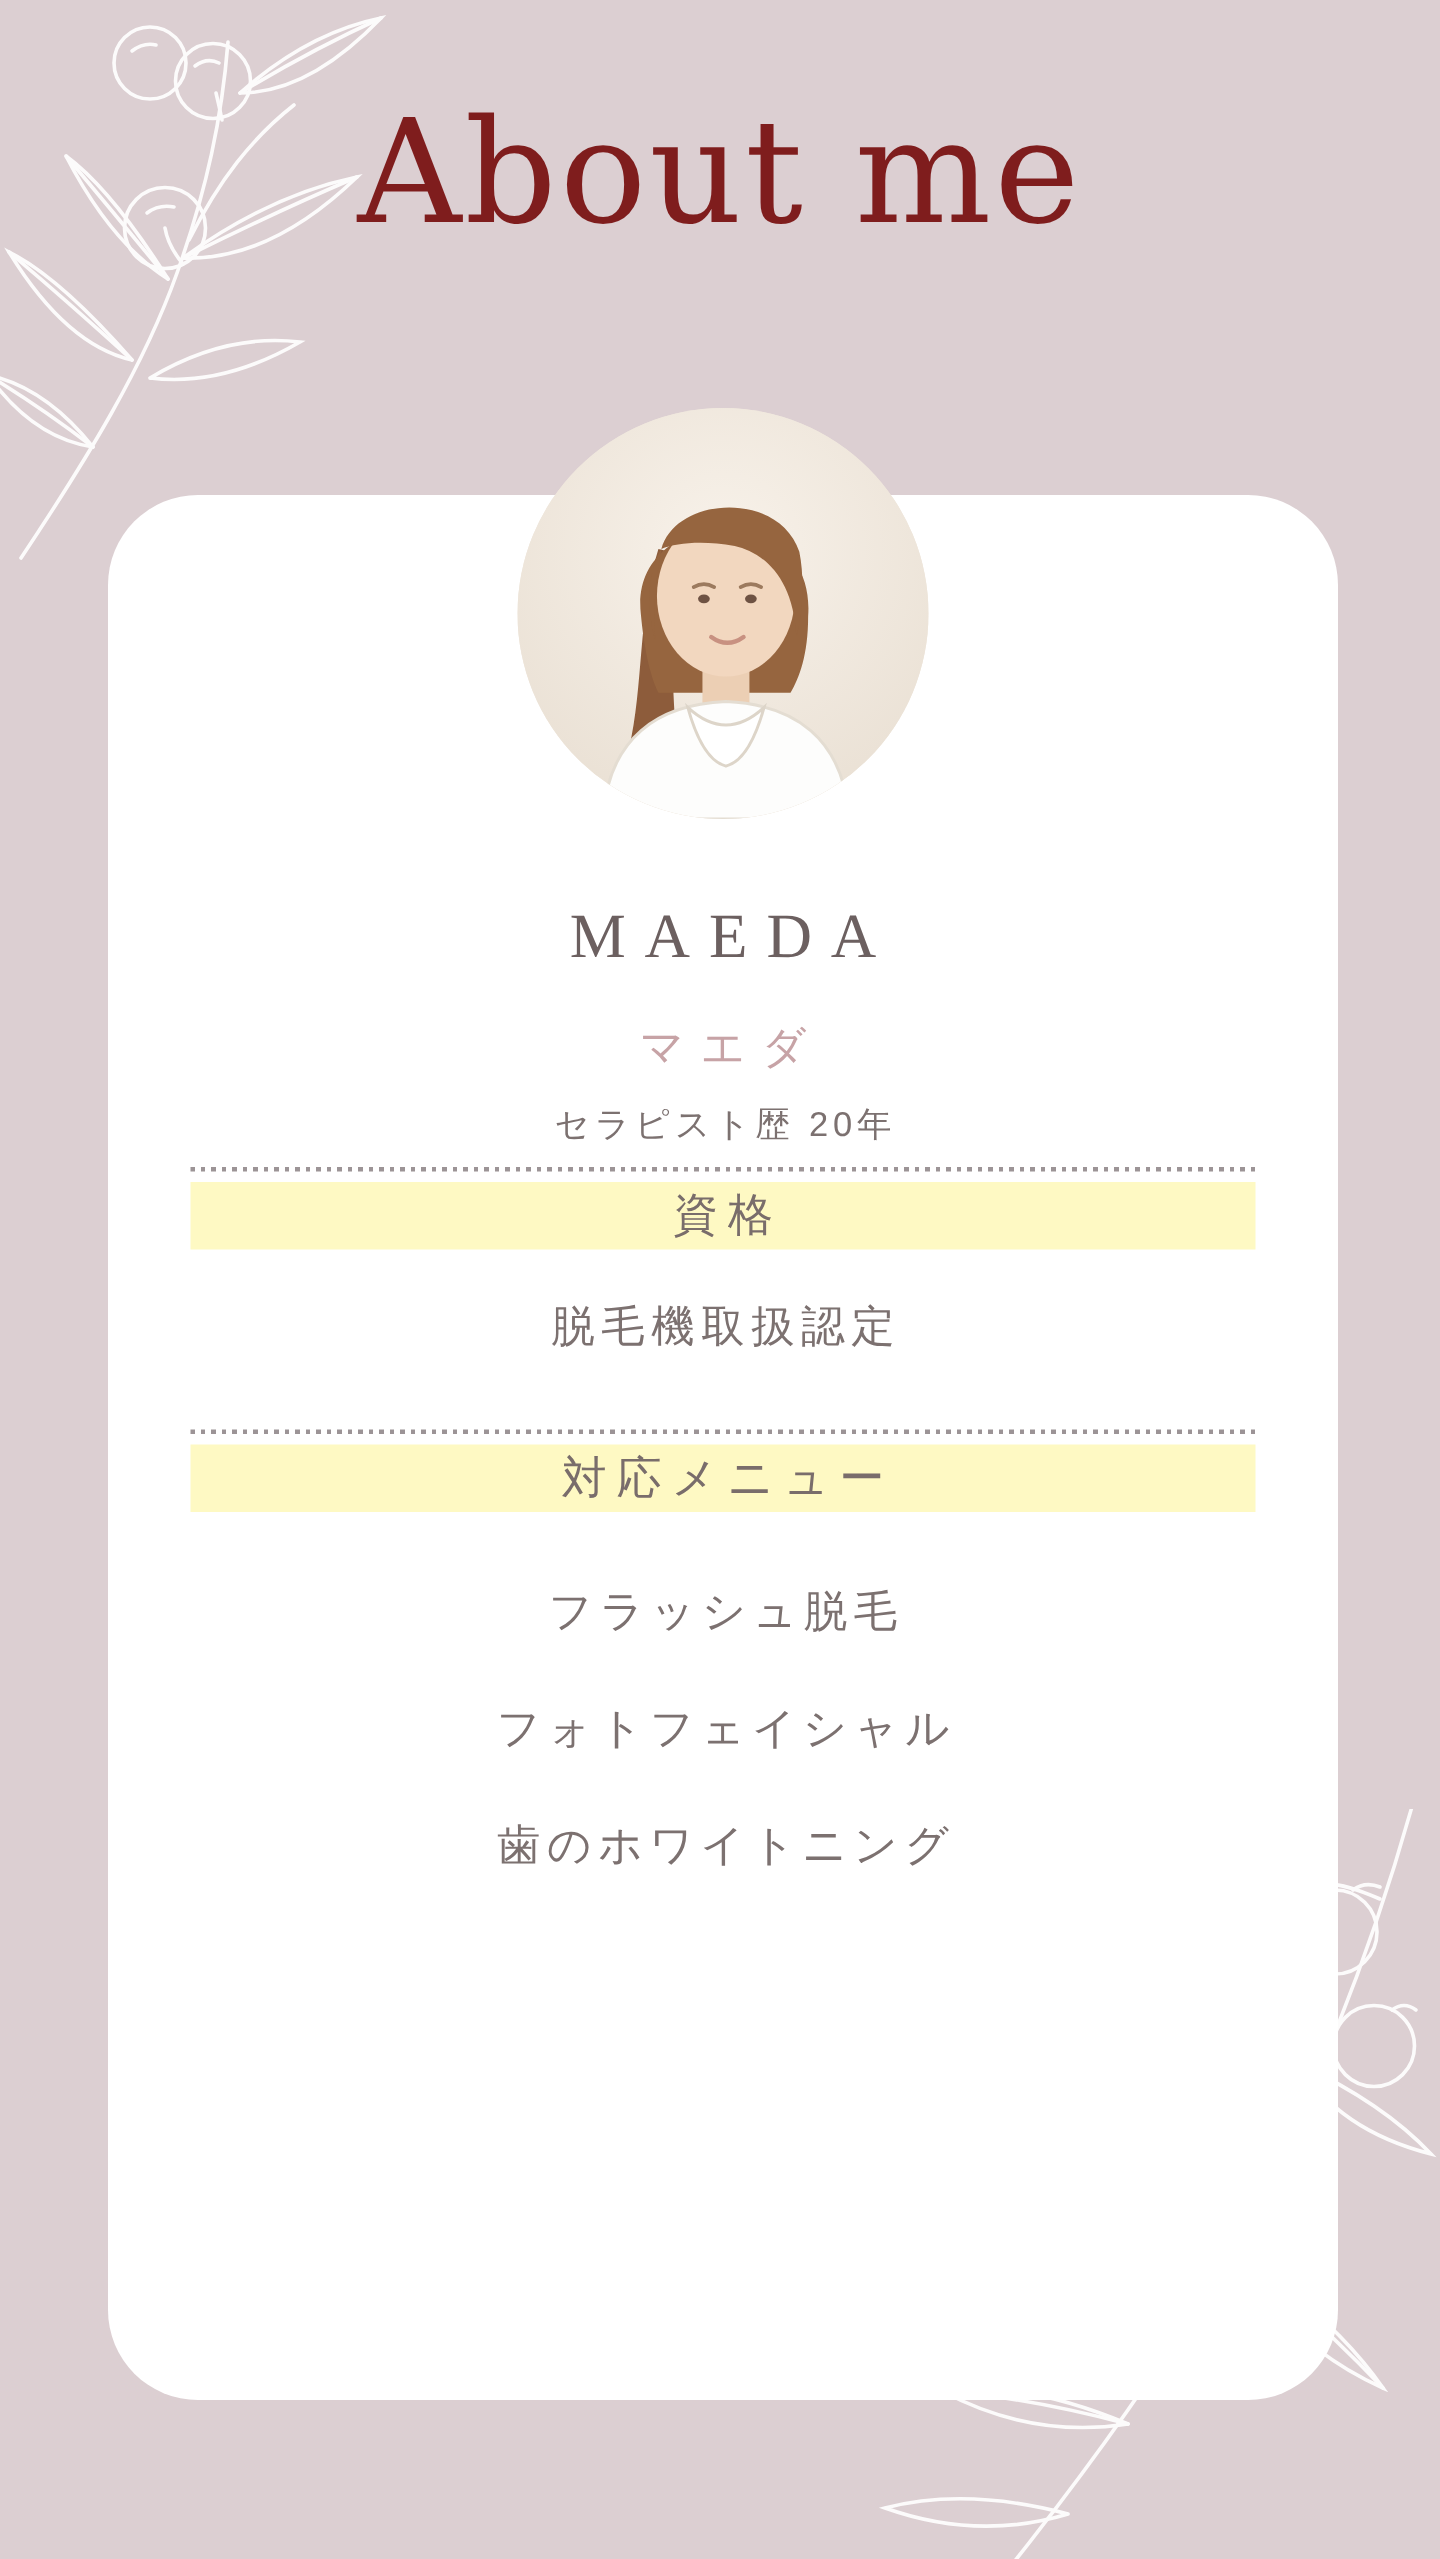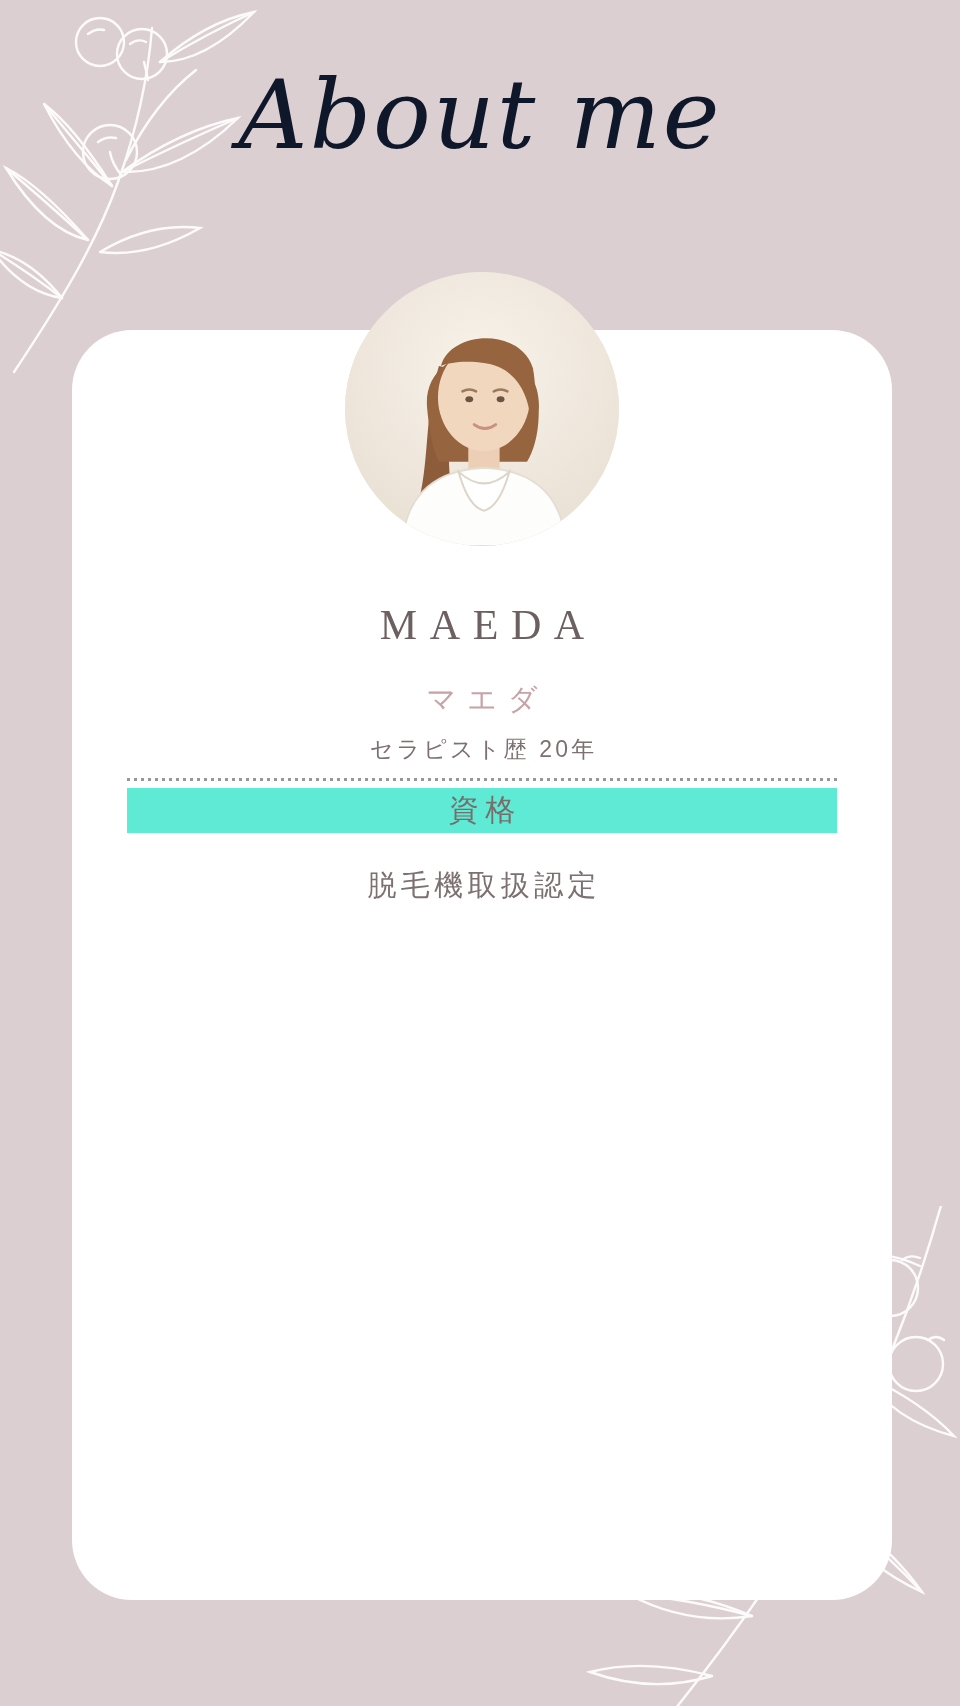--- a/index.html
+++ b/index.html
@@ -15,8 +15,8 @@
 
   
   .title{position:absolute;top:58px;left:0;width:100%;text-align:center;
-         font-family:"DejaVu Serif",serif;font-style:italic;font-weight:400;
-         font-size:96px;line-height:1.2;color:#0f172a;letter-spacing:2px;}
+         font-family:"DejaVu Serif",serif;font-weight:400;
+         font-size:96px;line-height:1.2;color:#7f1d1d;letter-spacing:2px;}
 
   
   .card{position:absolute;left:72px;top:330px;width:820px;height:1270px;

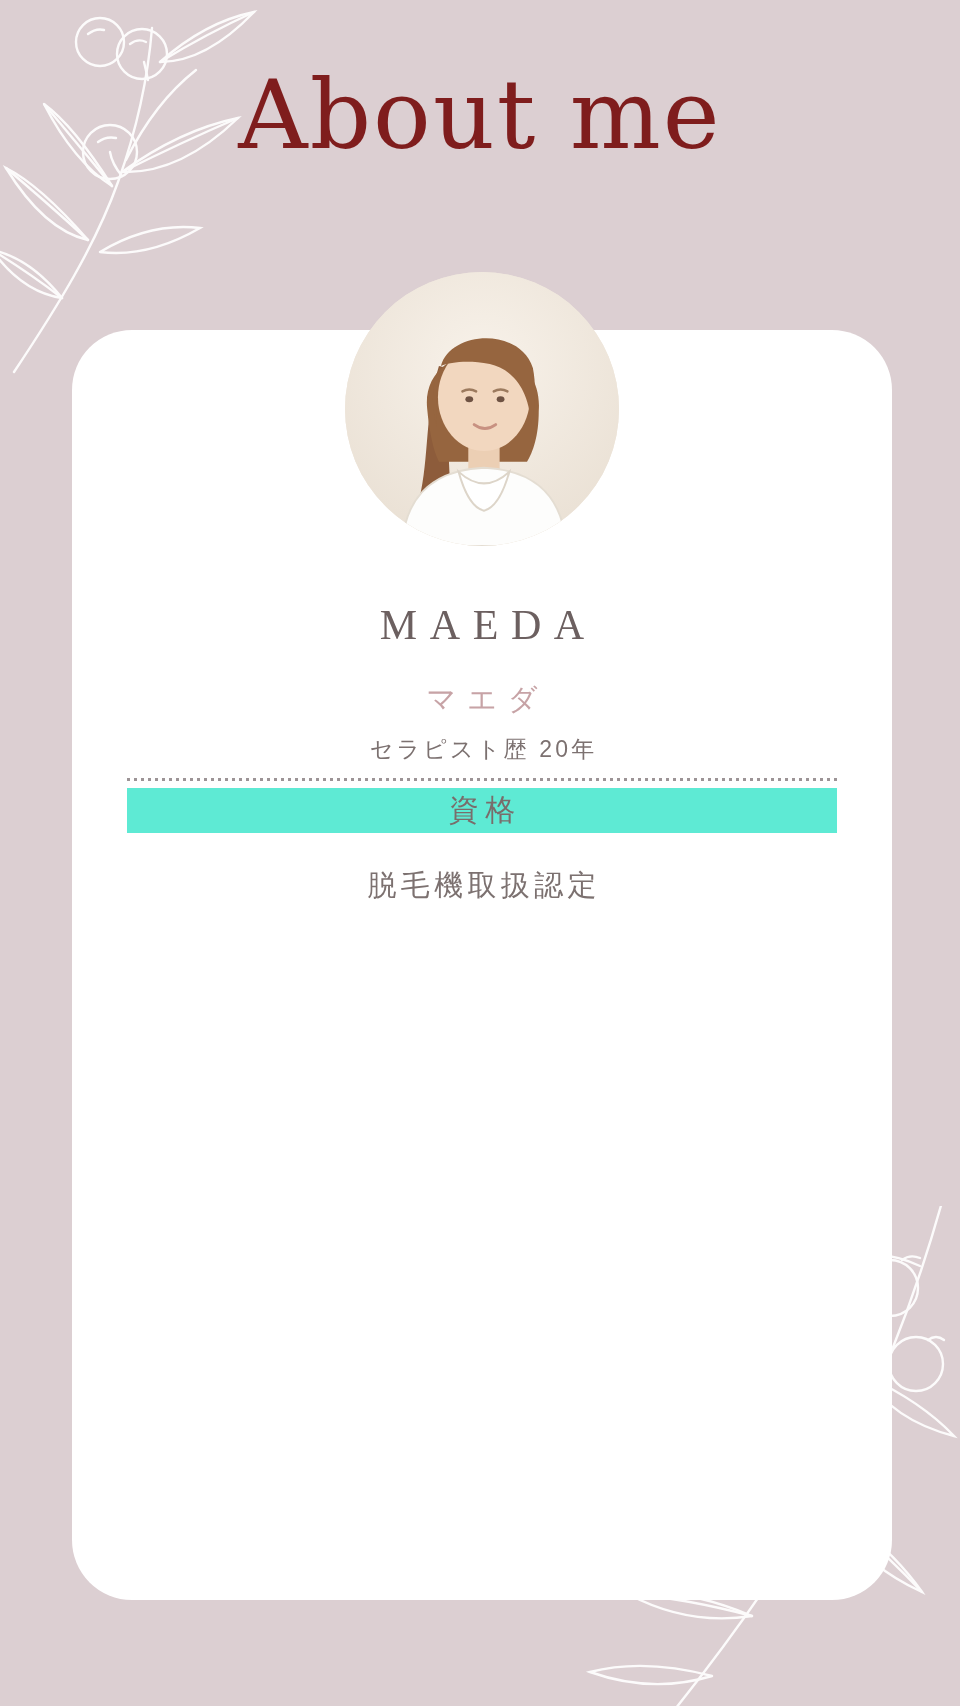--- a/index.html
+++ b/index.html
@@ -38,7 +38,7 @@
   .section{margin:0;}
   .dotted{height:3px;margin:0 55px;
           background-image:repeating-linear-gradient(to right,#9c9496 0 3px,transparent 3px 7px);}
-  .band{margin:7px 55px 0;height:45px;background:#5eead4;
+  .band{margin:7px 55px 0;height:45px;background:#fef9c3;
         display:flex;align-items:center;justify-content:center;}
   .band-title{font-size:30px;color:#796d6b;letter-spacing:.22em;text-indent:.22em;font-weight:500;}
 

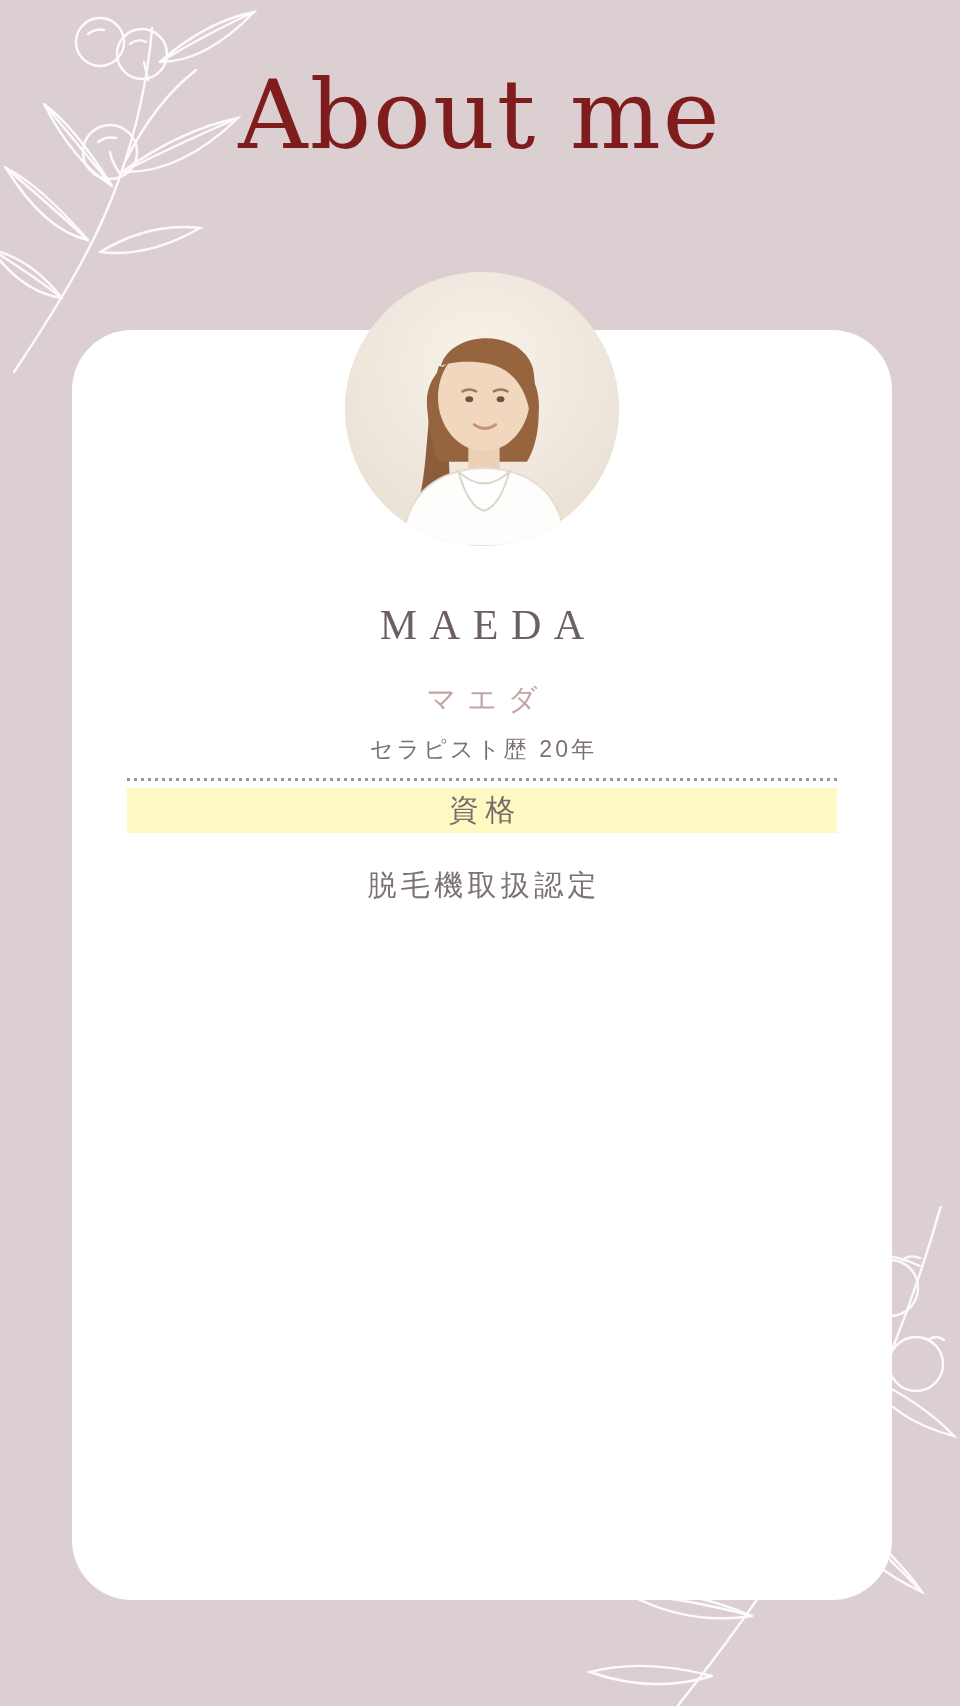--- a/index.html
+++ b/index.html
@@ -149,6 +149,17 @@
       </ul>
     </div>
 
+    <div class="section sec2">
+      <div class="dotted"></div>
+      <div class="band">
+        <span class="band-title">対応メニュー</span>
+      </div>
+      <ul class="items">
+        <li>フラッシュ脱毛</li>
+        <li>フォトフェイシャル</li>
+        <li>歯のホワイトニング</li>
+      </ul>
+    </div>
 
   </div>
 </div>

